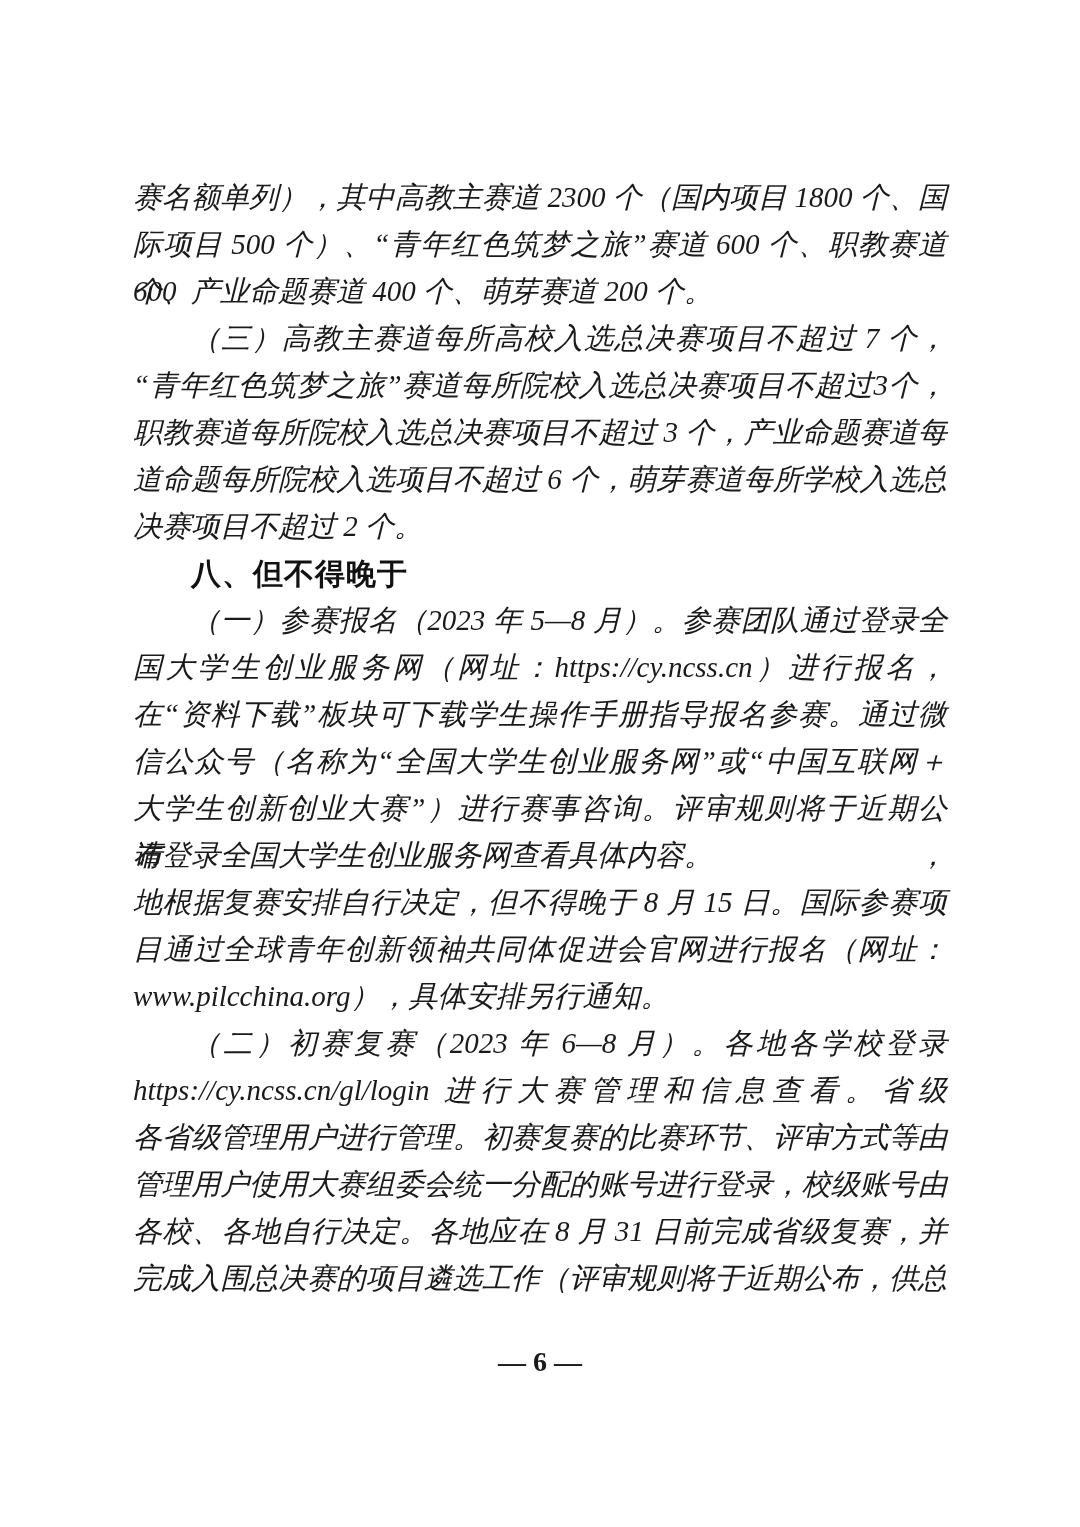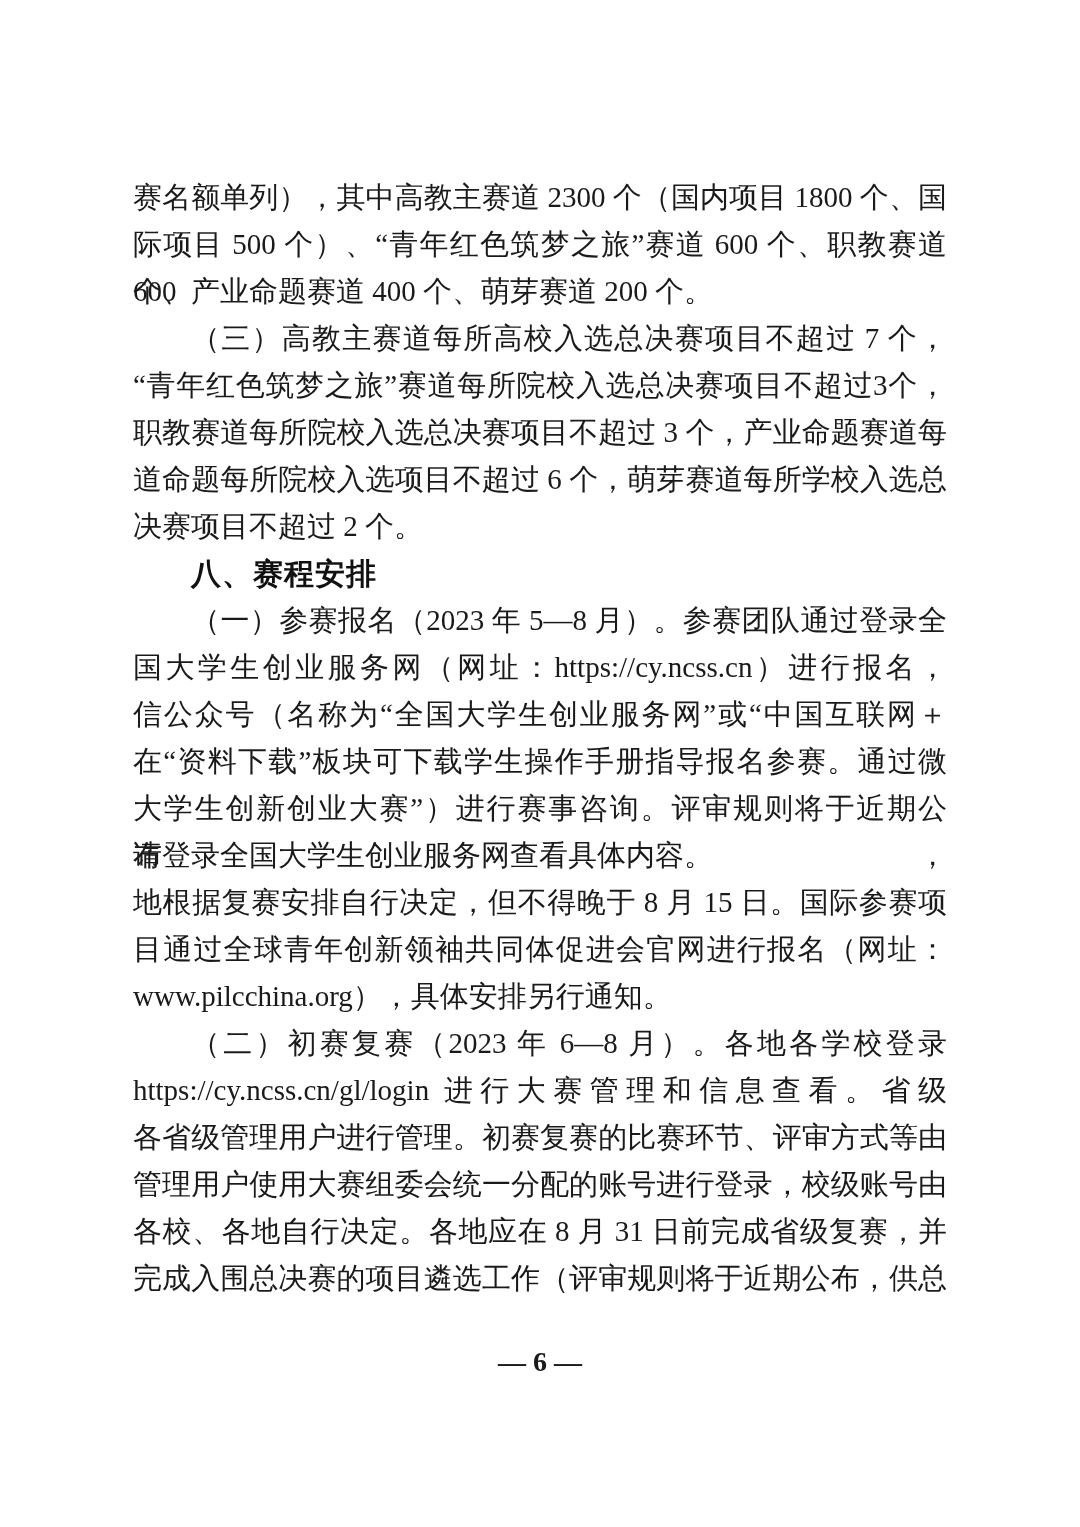--- a/index.html
+++ b/index.html
@@ -31,6 +31,7 @@
     text-align: justify;
     text-align-last: justify;
     color: #1a1a1a;
+    font-style: italic;
   }
   .tline.lastline {
     text-align: center;

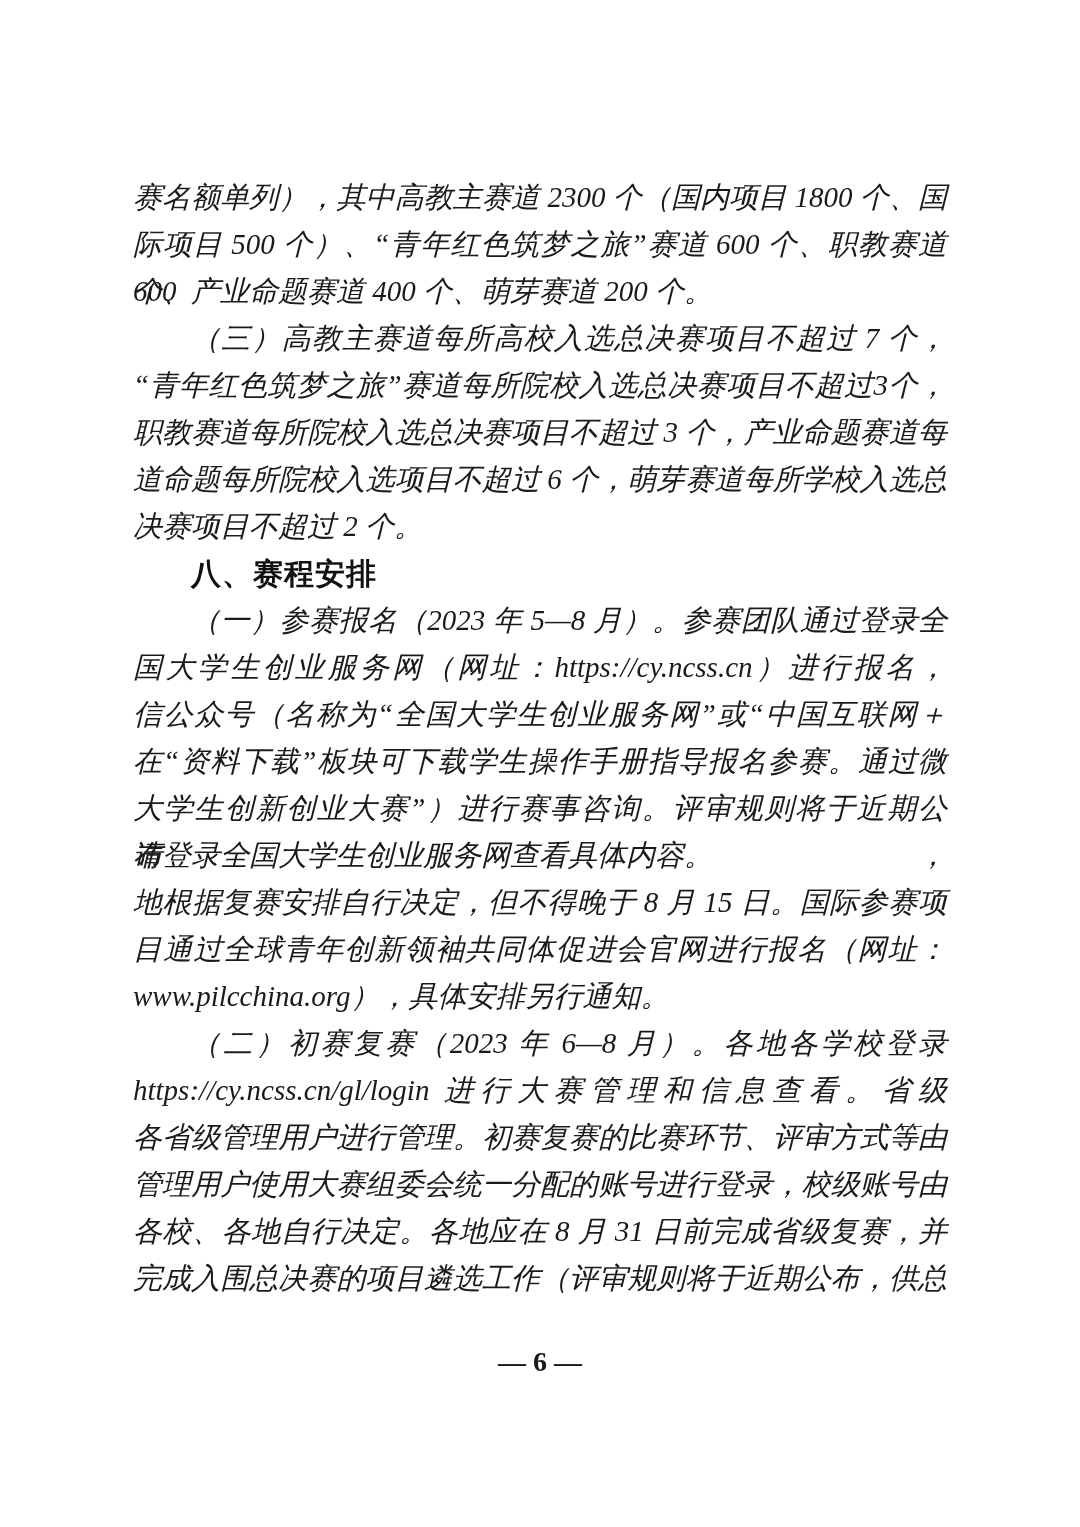--- a/index.html
+++ b/index.html
@@ -81,7 +81,7 @@
     <div class="tline">道命题每所院校入选项目不超过 6 个，萌芽赛道每所学校入选总</div>
     <div class="tline lastline">决赛项目不超过 2 个。</div>
 
-    <div class="heading">八、赛程安排</div>
+    <div class="heading">八、但不得晚于</div>
 
     <div class="tline indent2">（一）参赛报名（2023 年 5—8 月）。参赛团队通过登录全</div>
     <div class="tline">国大学生创业服务网（网址：https://cy.ncss.cn）进行报名，</div>

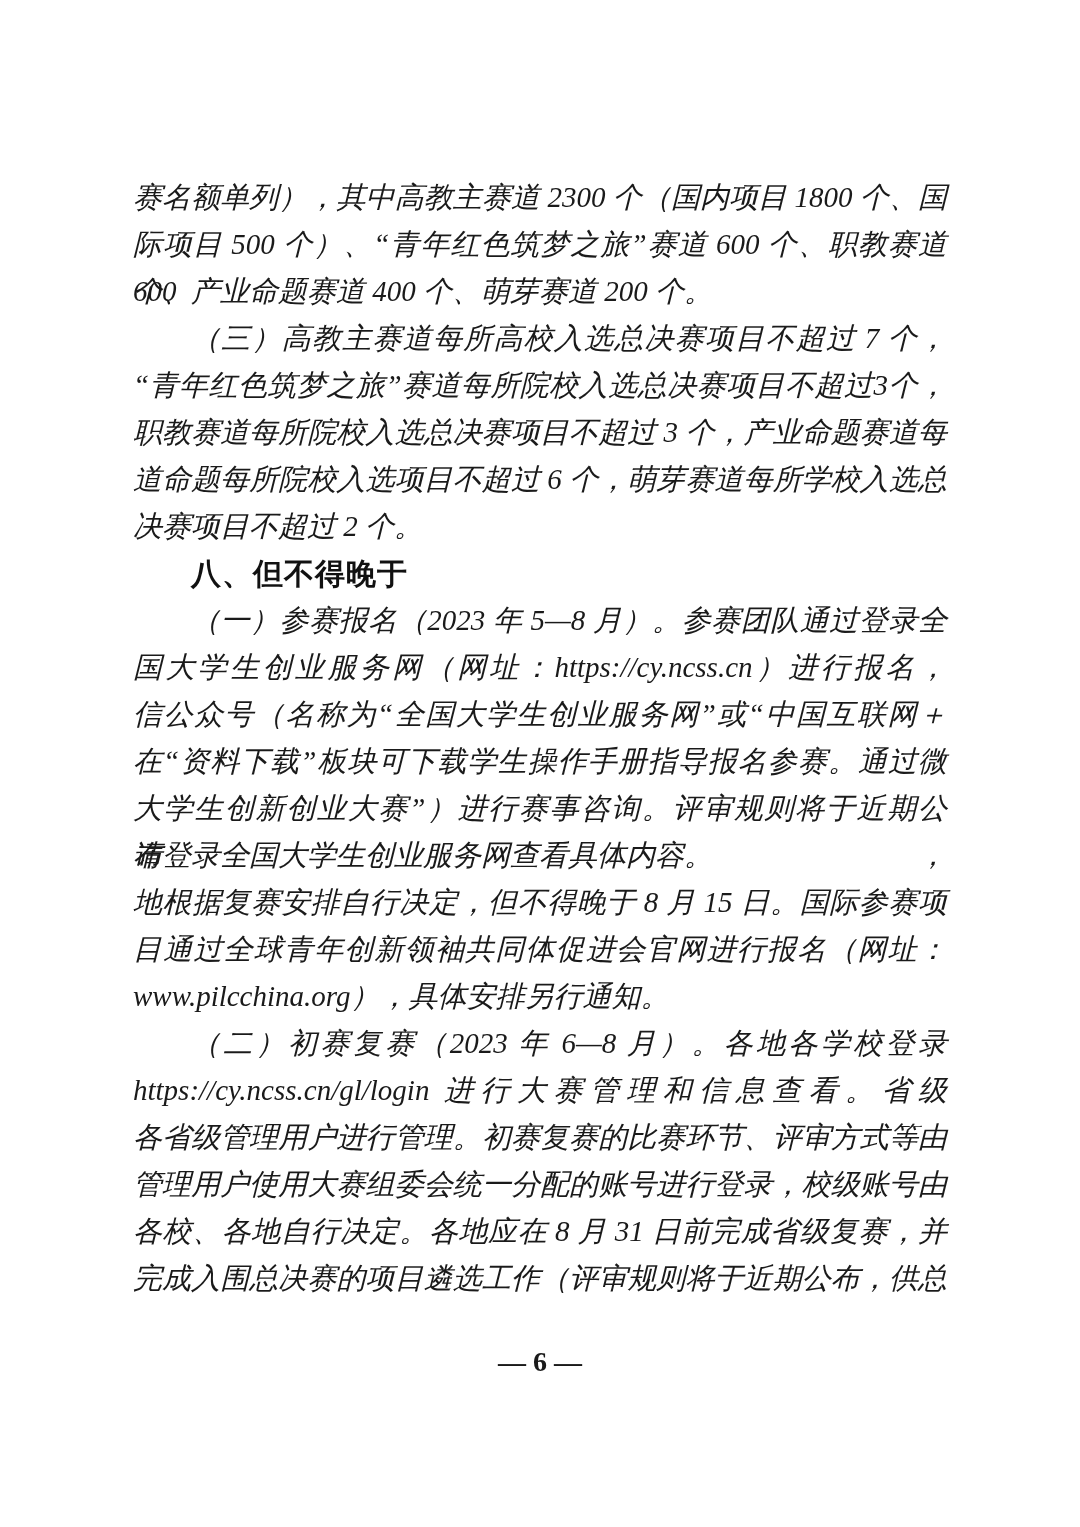--- a/index.html
+++ b/index.html
@@ -85,8 +85,8 @@
 
     <div class="tline indent2">（一）参赛报名（2023 年 5—8 月）。参赛团队通过登录全</div>
     <div class="tline">国大学生创业服务网（网址：https://cy.ncss.cn）进行报名，</div>
+    <div class="tline">在“资料下载”板块可下载学生操作手册指导报名参赛。通过微</div>
     <div class="tline">信公众号（名称为“全国大学生创业服务网”或“中国互联网＋</div>
-    <div class="tline">在“资料下载”板块可下载学生操作手册指导报名参赛。通过微</div>
     <div class="tline">大学生创新创业大赛”）进行赛事咨询。评审规则将于近期公布，</div>
     <div class="tline lastline">请登录全国大学生创业服务网查看具体内容。</div>
 

